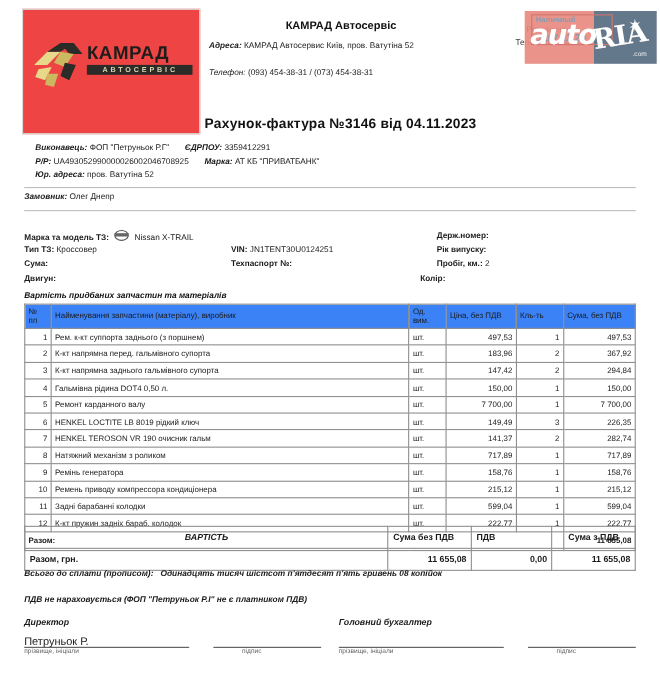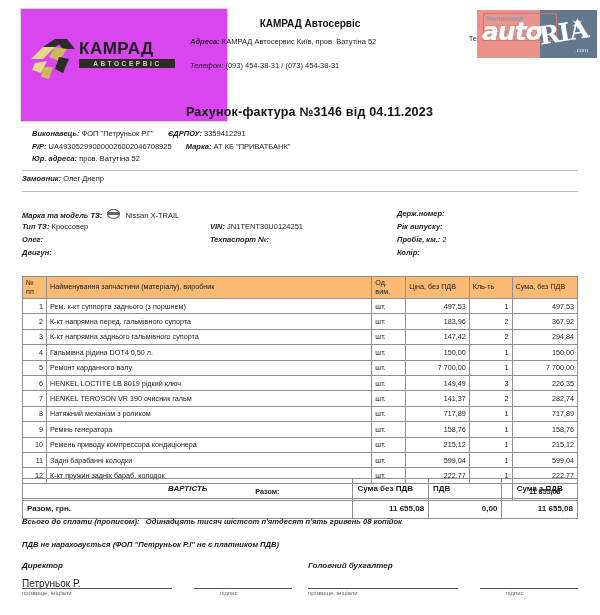--- a/index.html
+++ b/index.html
@@ -12,7 +12,7 @@
 
   
   .hdr{position:absolute;left:20px;top:8px;width:560px;height:112px;}
-  .logo-box{position:absolute;left:0;top:0;width:160px;height:112px;border:1px solid #d8d8d8;background:#d946ef;padding-left:46px;}
+  .logo-box{position:absolute;left:0;top:0;width:160px;height:112px;border:1px solid #d8d8d8;background:#ef4444;}
   .logo-wrap{position:absolute;left:8px;top:28px;width:146px;height:46px;}
   .logo-mark{position:absolute;left:0;top:0;width:48px;height:44px;}
   .logo-text{position:absolute;left:50px;top:3px;width:96px;}

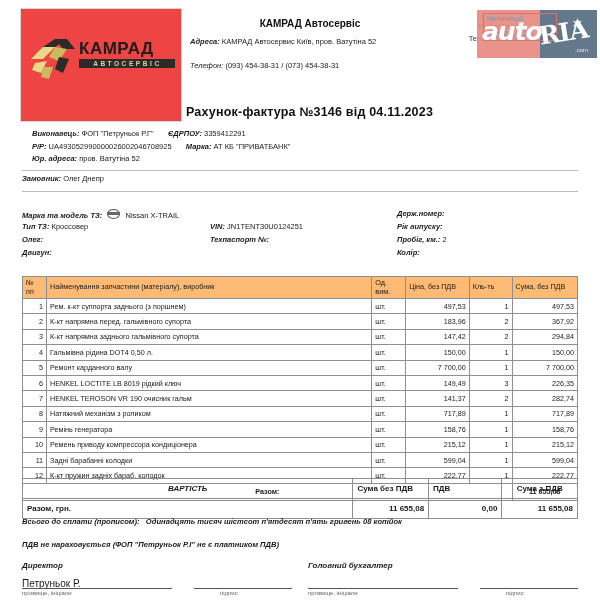--- a/index.html
+++ b/index.html
@@ -57,7 +57,7 @@
   
   .veh{position:absolute;left:22px;top:208px;width:560px;height:52px;}
   .vl{position:absolute;font-size:7.5px;line-height:12px;color:#1a1a1a;}
-  .vl b{font-style:italic;font-weight:bold;}
+  .vl b{font-weight:bold;}
   .nis{display:inline-block;width:11px;height:8px;border-radius:50%;
        border:1.2px solid #555;position:relative;top:1px;margin:0 3px;}
   .nis:after{content:"";position:absolute;left:-1px;top:2.4px;width:13px;height:2.4px;background:#666;}

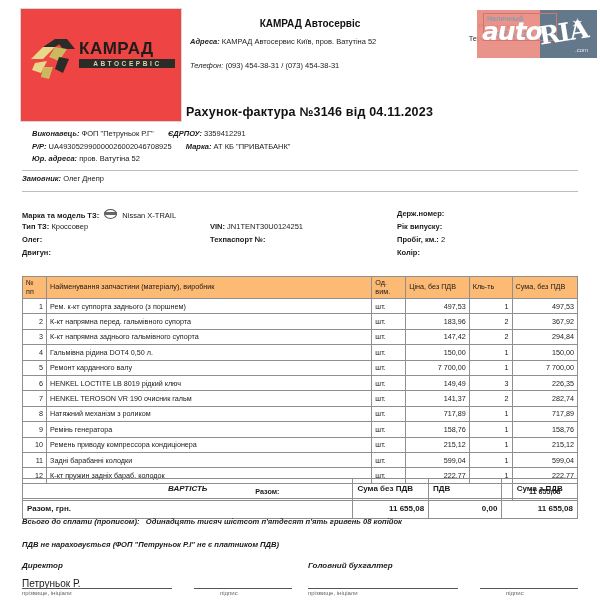--- a/index.html
+++ b/index.html
@@ -198,7 +198,7 @@
       <span>Кроссовер</span>
     </div>
     <div class="vl" style="left:0;top:26px;">
-      <b>Олег:</b>
+      <b>Сума:</b>
       <span></span>
     </div>
     <div class="vl" style="left:0;top:39px;">

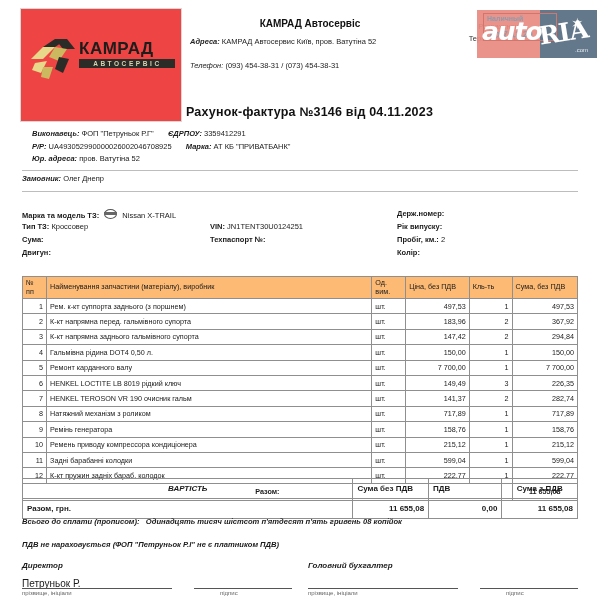--- a/index.html
+++ b/index.html
@@ -227,7 +227,7 @@
       <b>Пробіг, км.:</b>
       <span>2</span>
     </div>
-    <div class="vl" style="left:375px;top:39px;">
+    <div class="vl" style="left:360px;top:39px;">
       <b>Колір:</b>
       <span></span>
     </div>

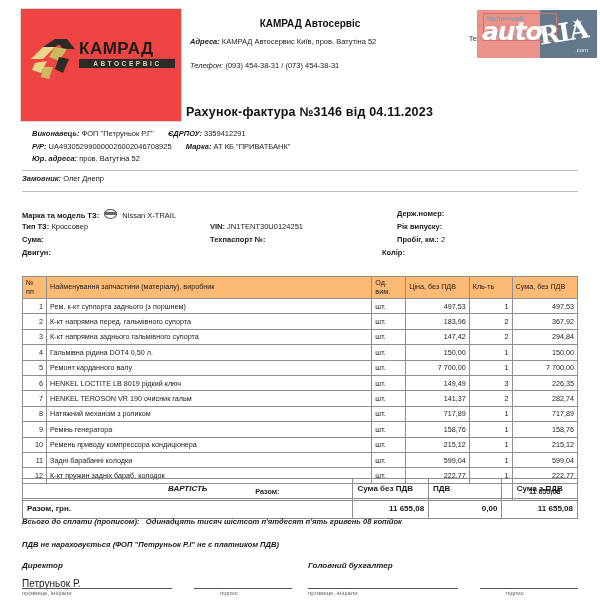--- a/index.html
+++ b/index.html
@@ -233,6 +233,7 @@
     </div>
   </div>
 
+  <div class="sec-title">Вартість придбаних запчастин та матеріалів</div>
 
   <table class="items">
     <thead>

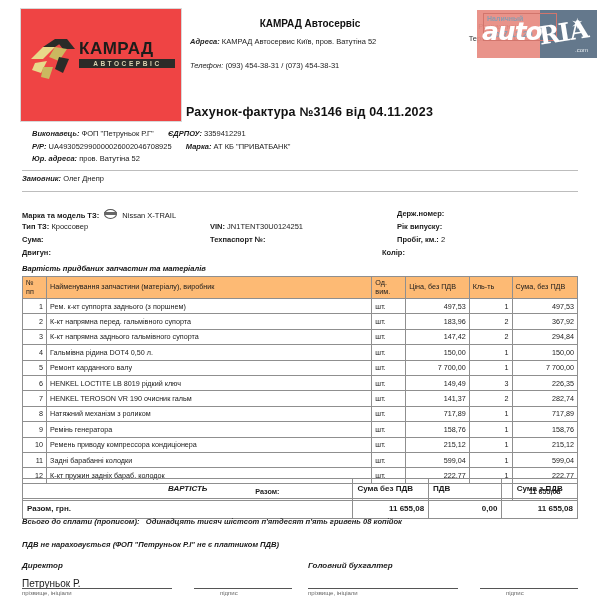--- a/index.html
+++ b/index.html
@@ -68,7 +68,7 @@
   table{border-collapse:collapse;}
   .items{position:absolute;left:22px;top:276px;width:556px;font-size:7.2px;}
   .items td,.items th{border:1px solid #8f8f8f;padding:1px 3px;vertical-align:middle;}
-  .items th{font-weight:normal;text-align:left;height:19px;line-height:8.5px;background:#fdba74;}
+  .items th{font-weight:normal;text-align:left;height:19px;line-height:8.5px;background:#3b82f6;}
   .items td{height:12.4px;}
   .c-no{width:18px;text-align:right;}
   .c-nm{width:345px;}

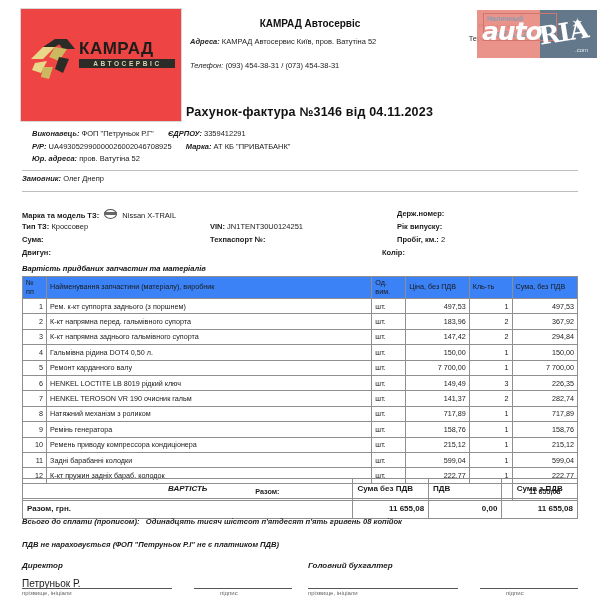--- a/index.html
+++ b/index.html
@@ -76,7 +76,7 @@
   .c-pr{width:60px;text-align:right;}
   .c-qt{width:38px;text-align:right;}
   .c-sm{width:62px;text-align:right;}
-  .total-row td{font-weight:bold;height:14px;text-align:center;}
+  .total-row td{font-weight:bold;height:14px;}
 
   
   .cost{position:absolute;left:22px;top:478px;width:556px;font-size:8px;}

